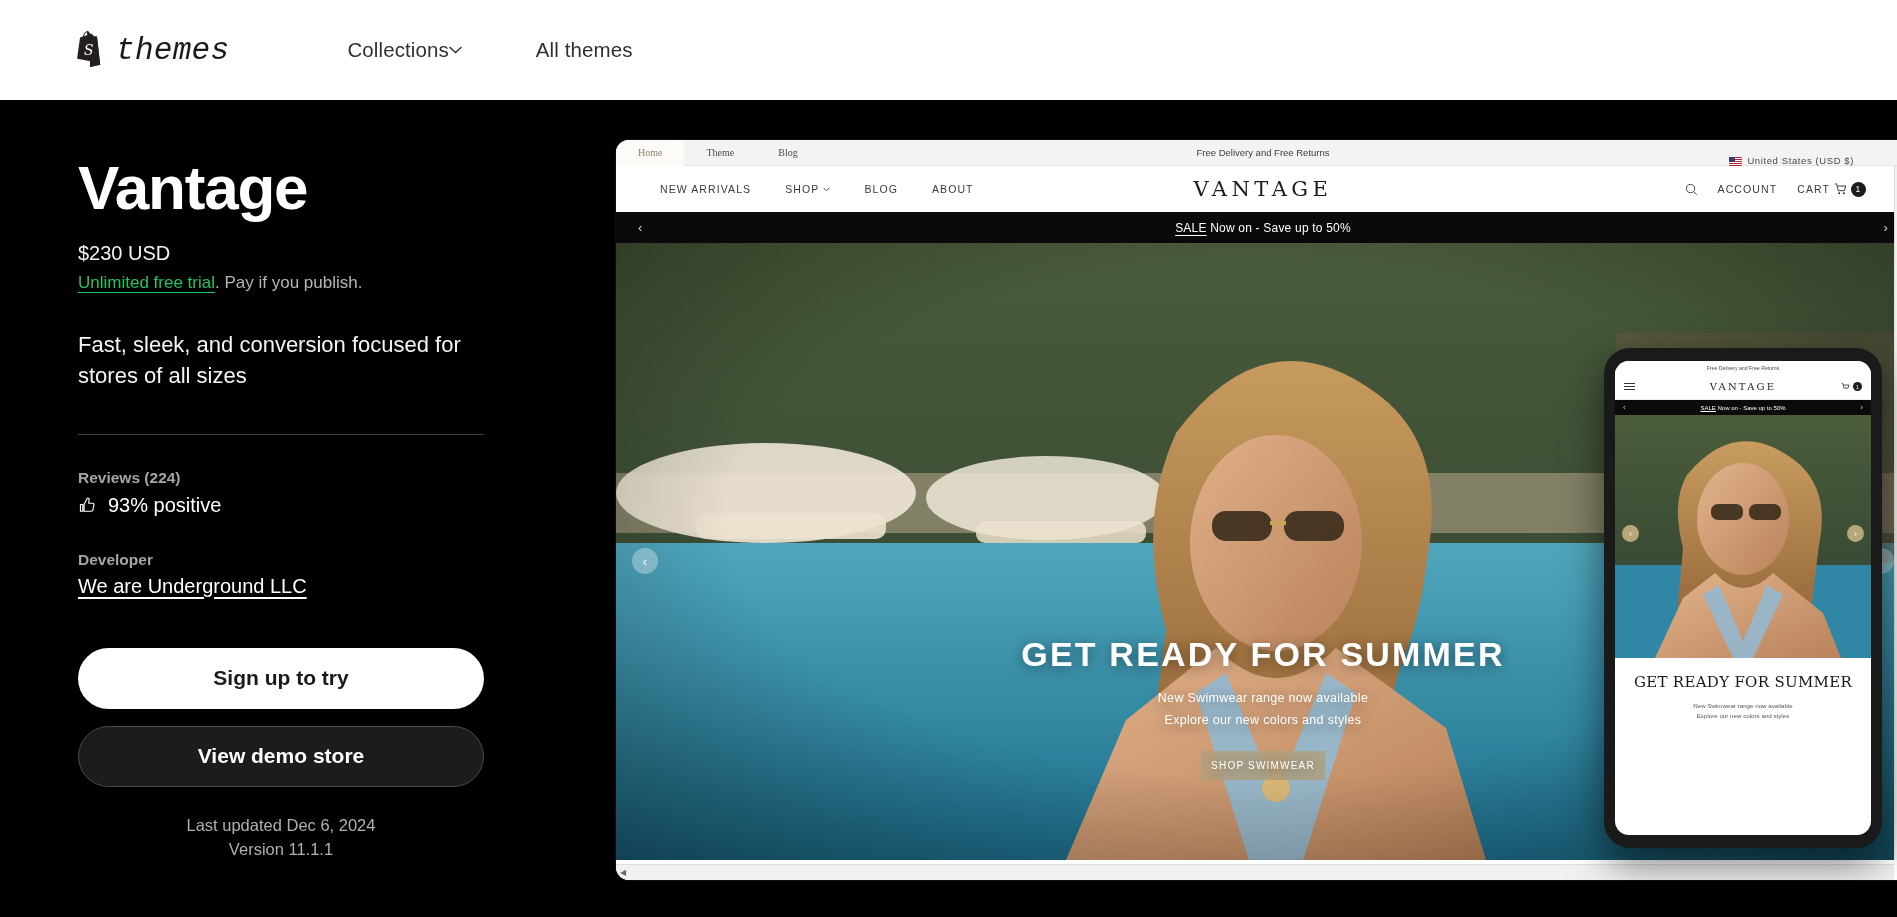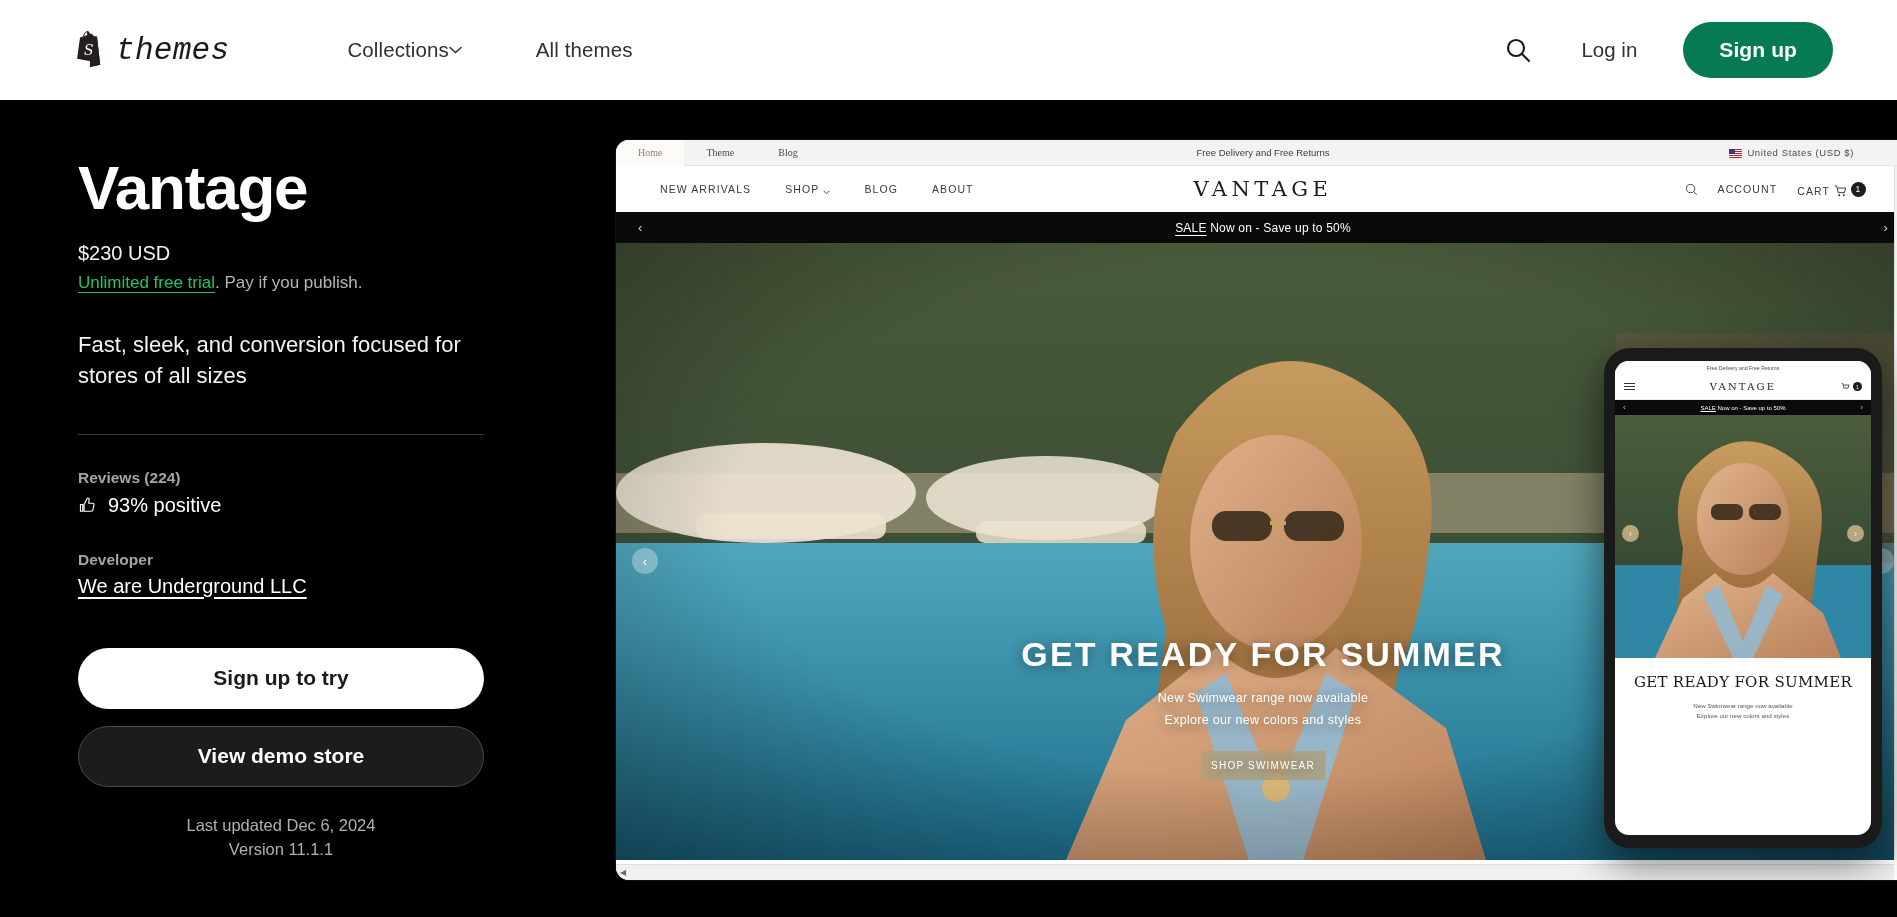--- a/index.html
+++ b/index.html
@@ -256,16 +256,6 @@
     </div>
   </div>
 
-  <div class="nav-right">
-    <div class="search-btn">
-      <svg width="30" height="30" viewBox="0 0 30 30">
-        <circle cx="13" cy="13" r="8" stroke="#1a1a1a" stroke-width="2.2" fill="none"></circle>
-        <line x1="19" y1="19" x2="26" y2="26" stroke="#1a1a1a" stroke-width="2.2" stroke-linecap="round"></line>
-      </svg>
-    </div>
-    <div class="login-link">Log in</div>
-    <button class="signup-btn">Sign up</button>
-  </div>
 </div>
 
 <div class="page">

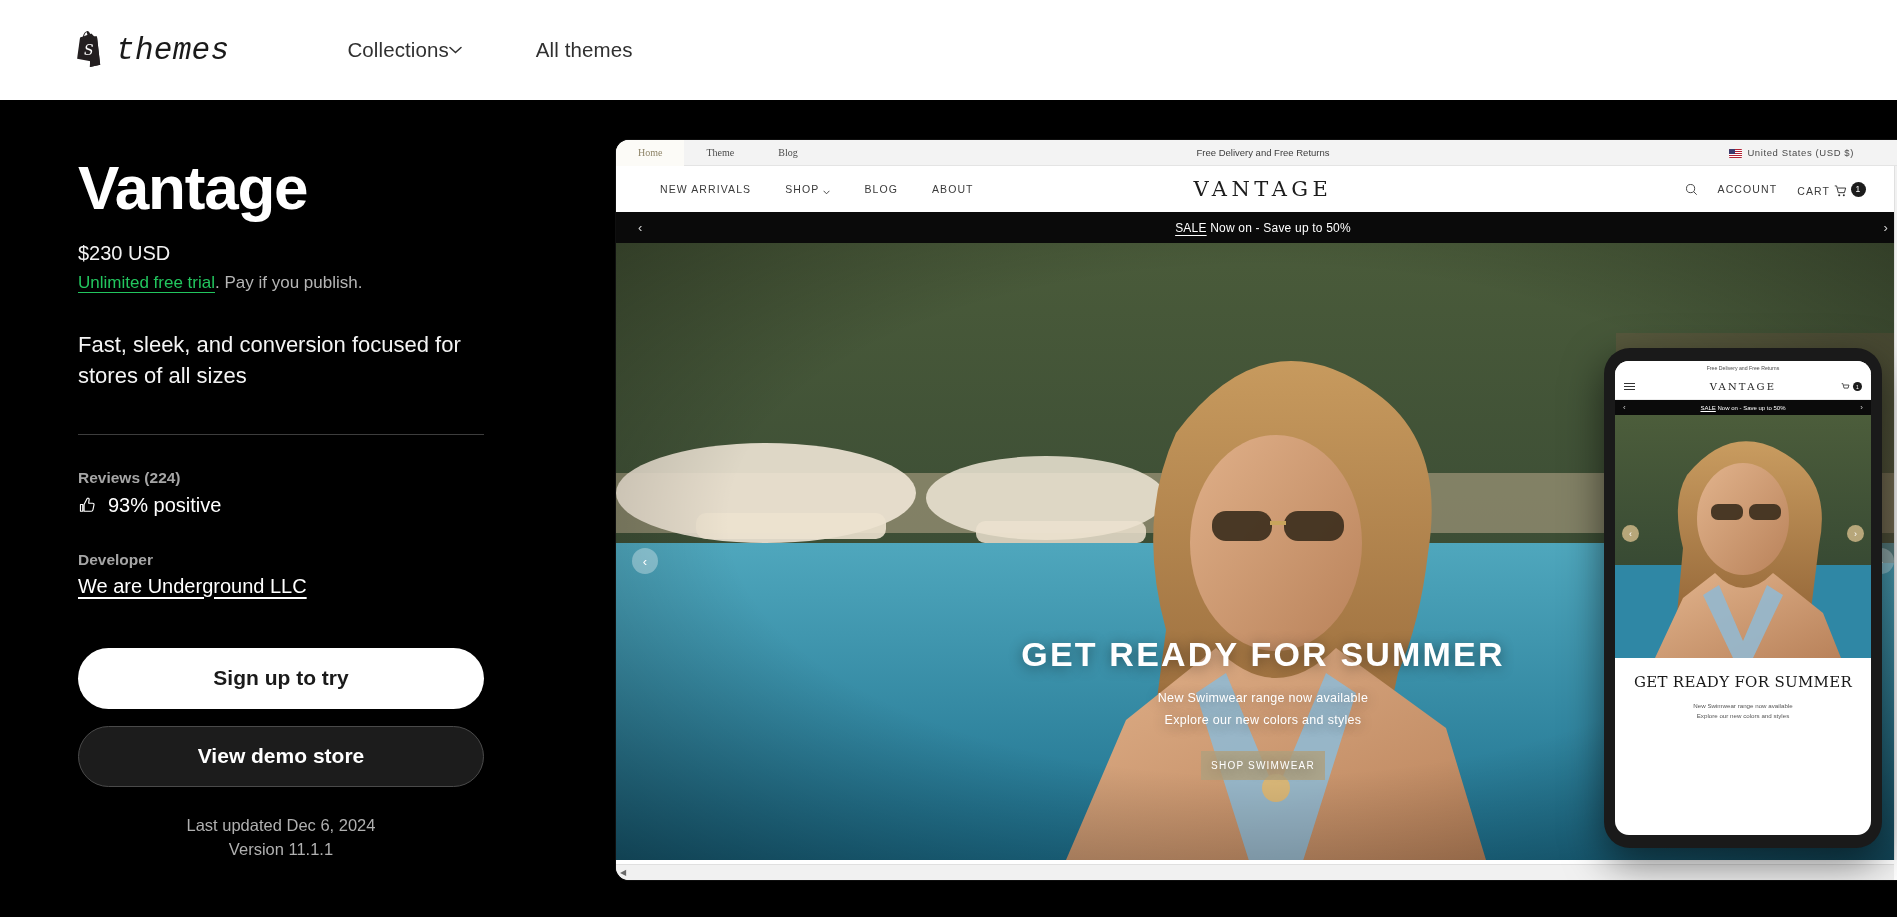--- a/index.html
+++ b/index.html
@@ -118,7 +118,7 @@
     font-size: 9.5px; color: #3c3c3c; pointer-events: none;
   }
   .tab-country {
-    position: absolute; right: 56px; top: 0; line-height: 26px;
+    position: absolute; right: 56px; top: 8px; line-height: 26px;
     font-size: 9.5px; color: #4a4a4a; letter-spacing: .6px;
     display:flex; align-items:center; gap:5px; cursor:pointer;
   }

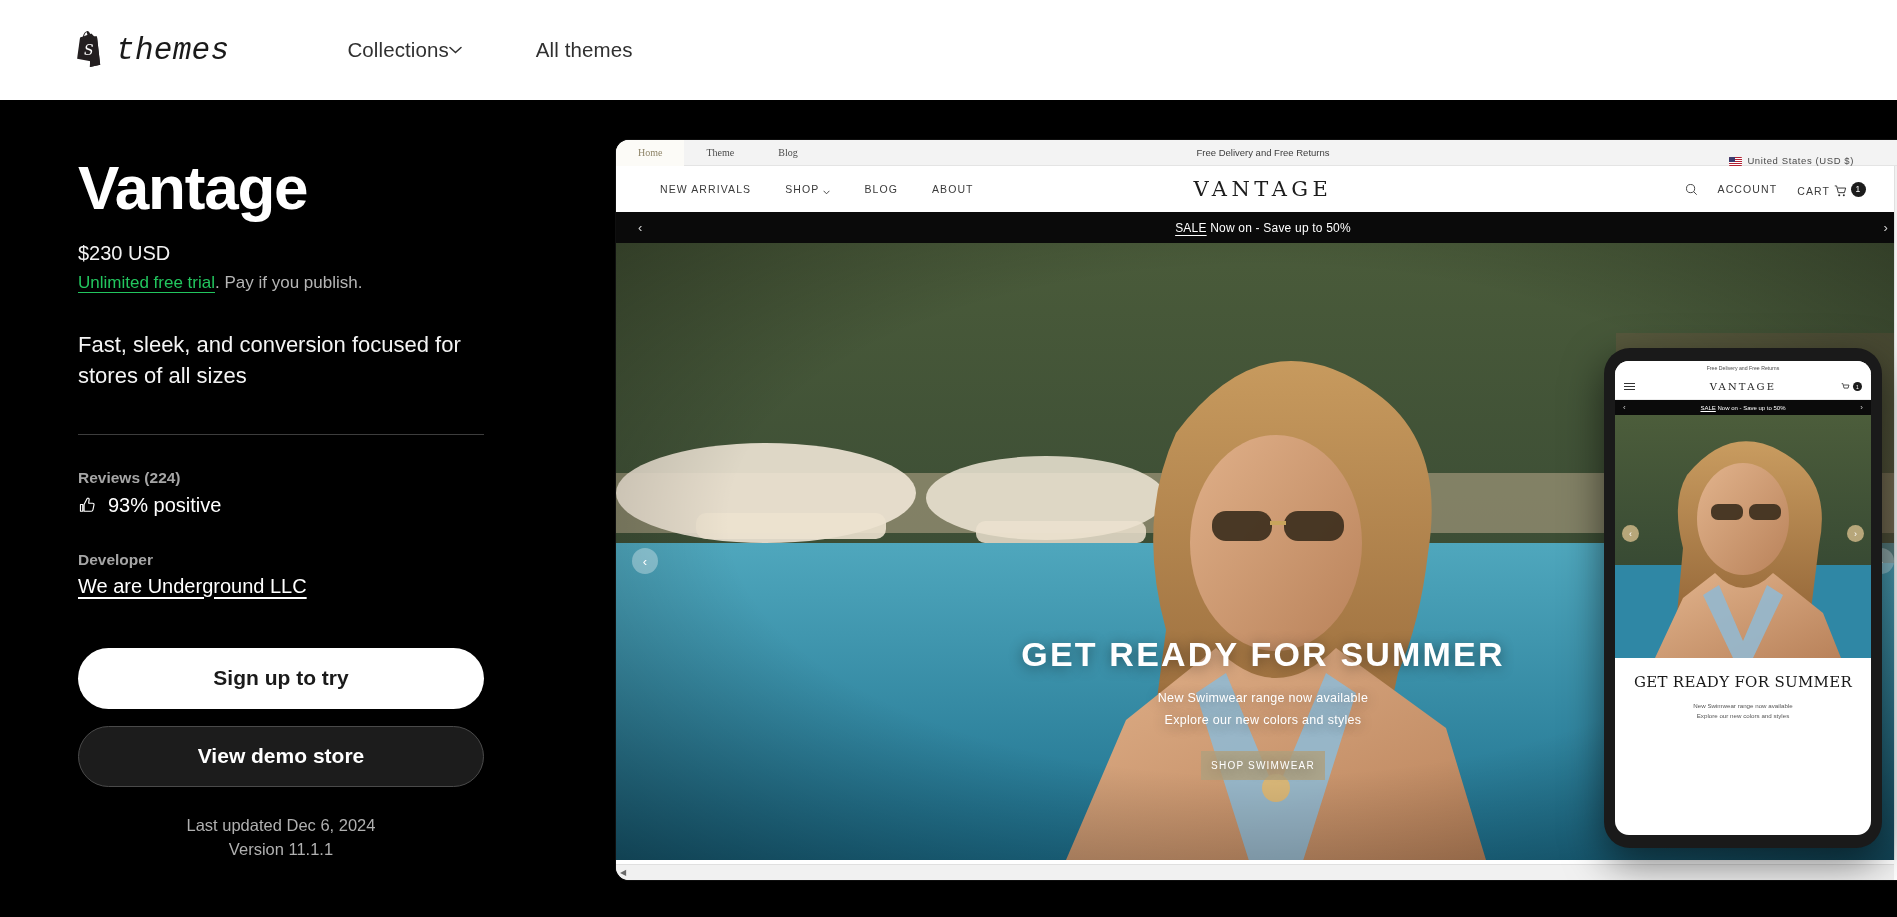--- a/index.html
+++ b/index.html
@@ -132,7 +132,7 @@
   .store-links { display: flex; align-items: center; gap: 34px; }
   .store-link {
     font-size: 10.5px; letter-spacing: 1.1px; color: #3a3a3a;
-    display: flex; align-items: flex-end; gap: 4px; cursor: pointer;
+    display: flex; align-items: center; gap: 4px; cursor: pointer;
   }
   .store-logo {
     position: absolute; left: 0; right: 0; text-align: center;

